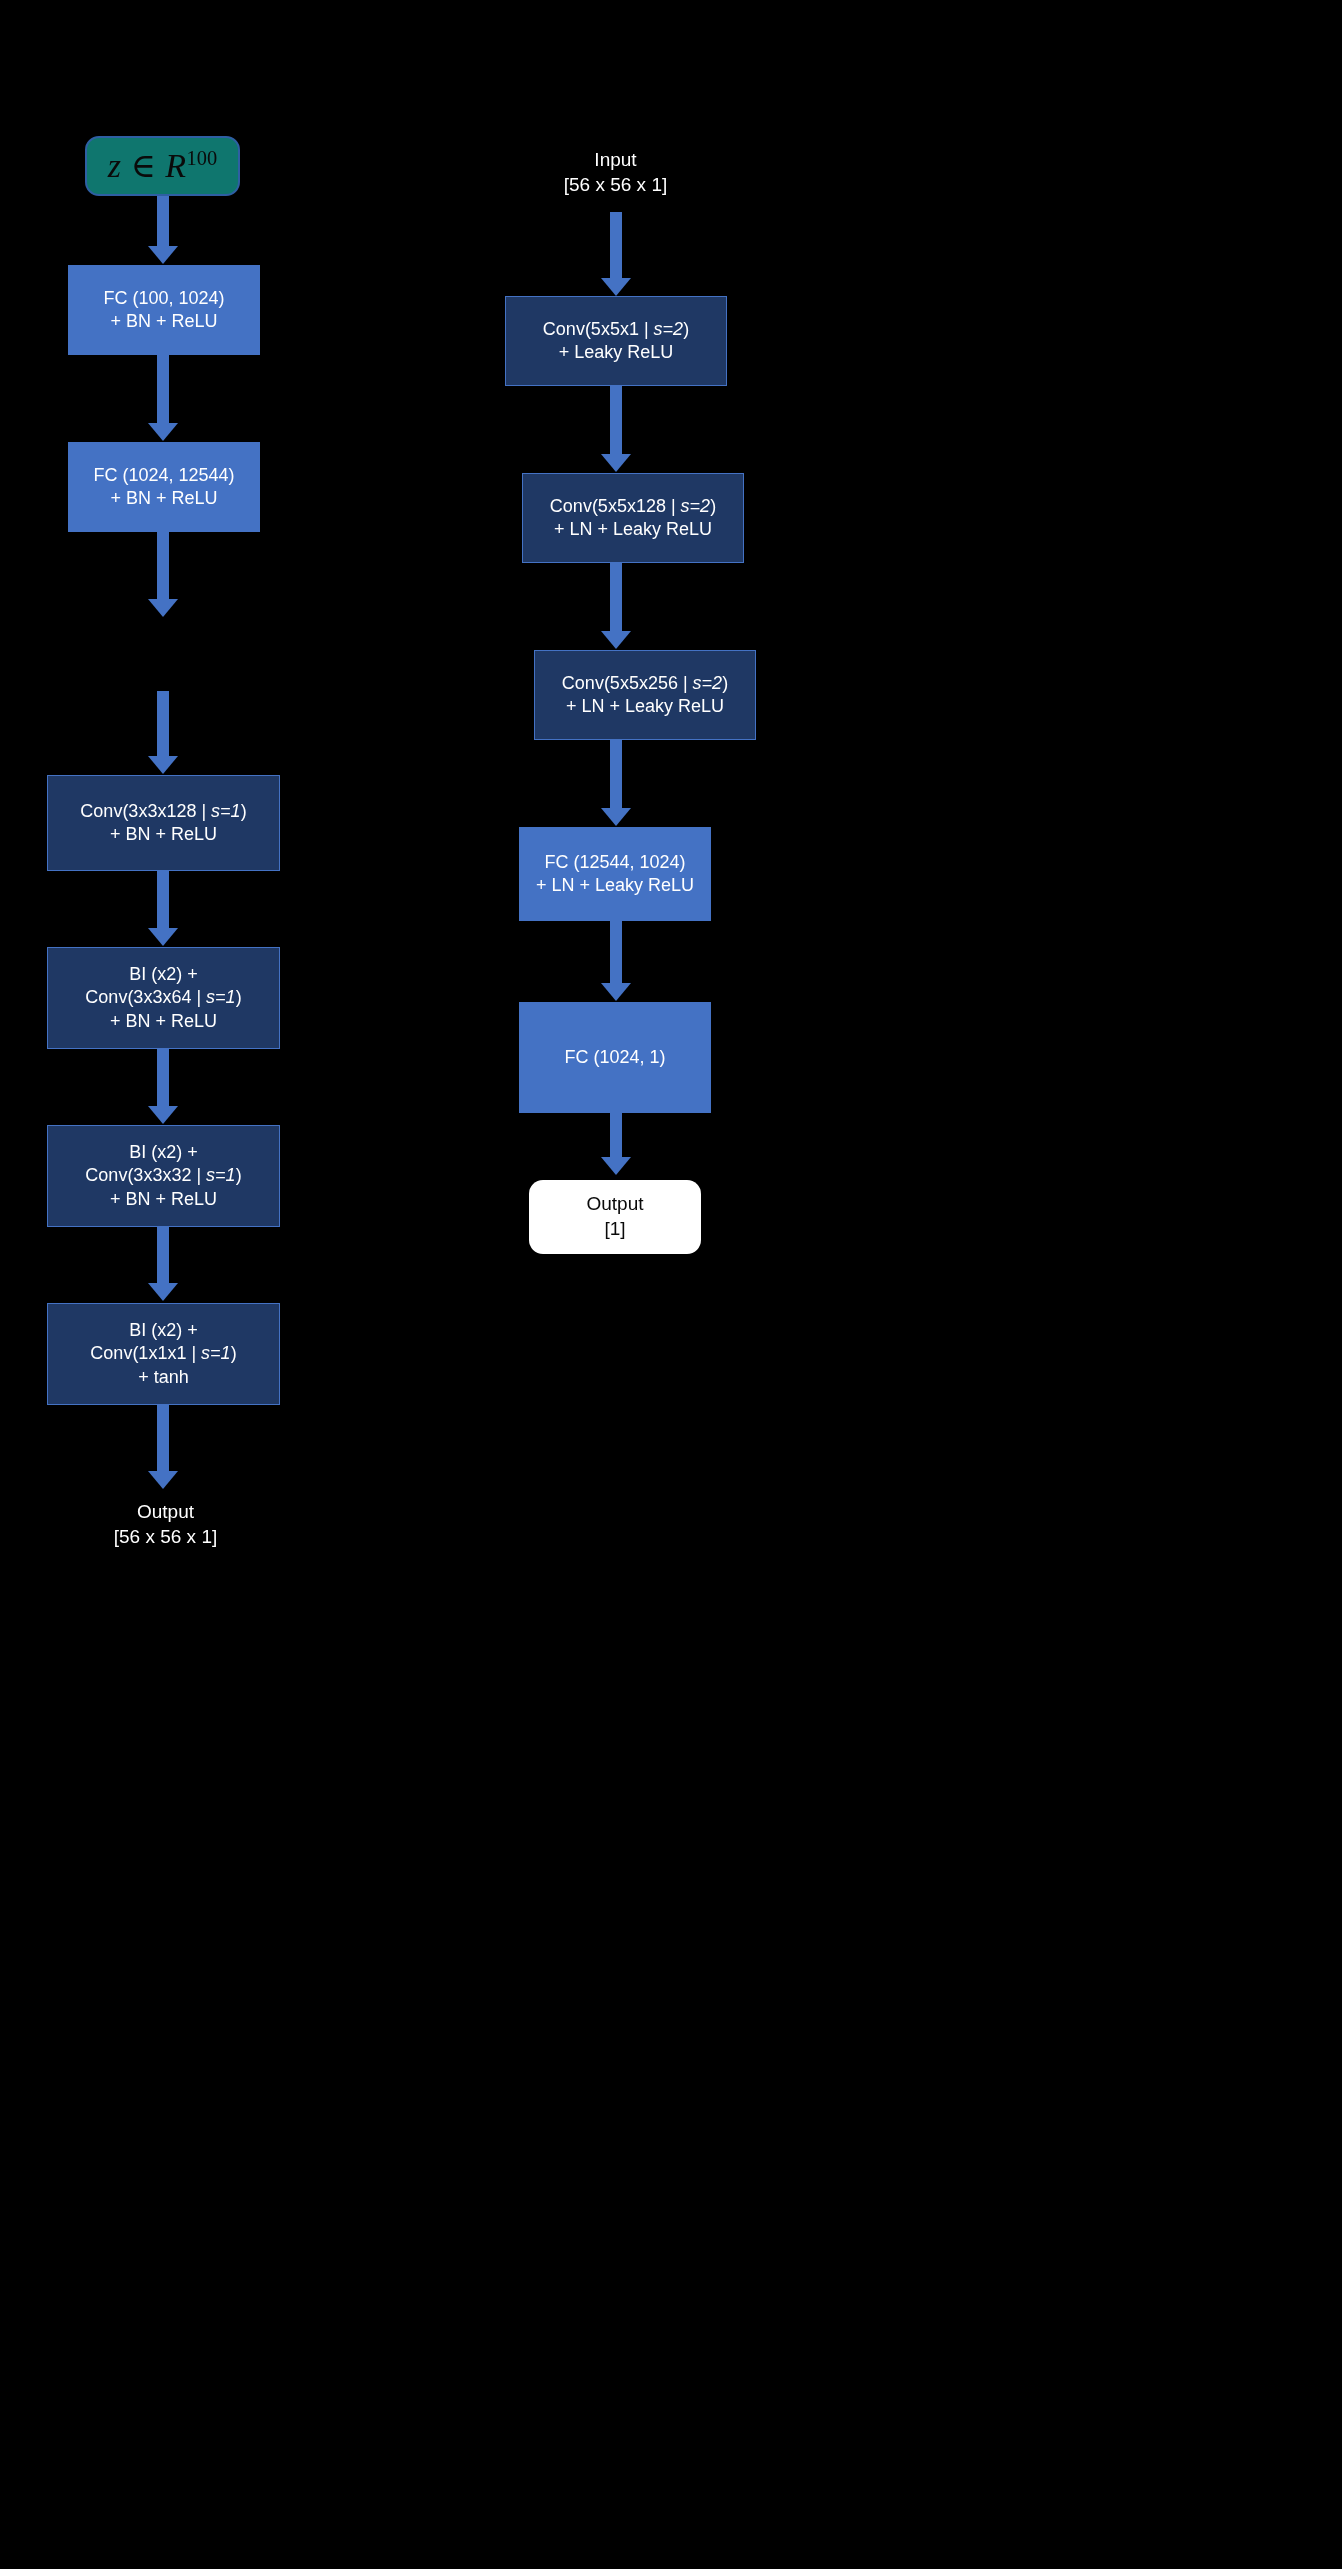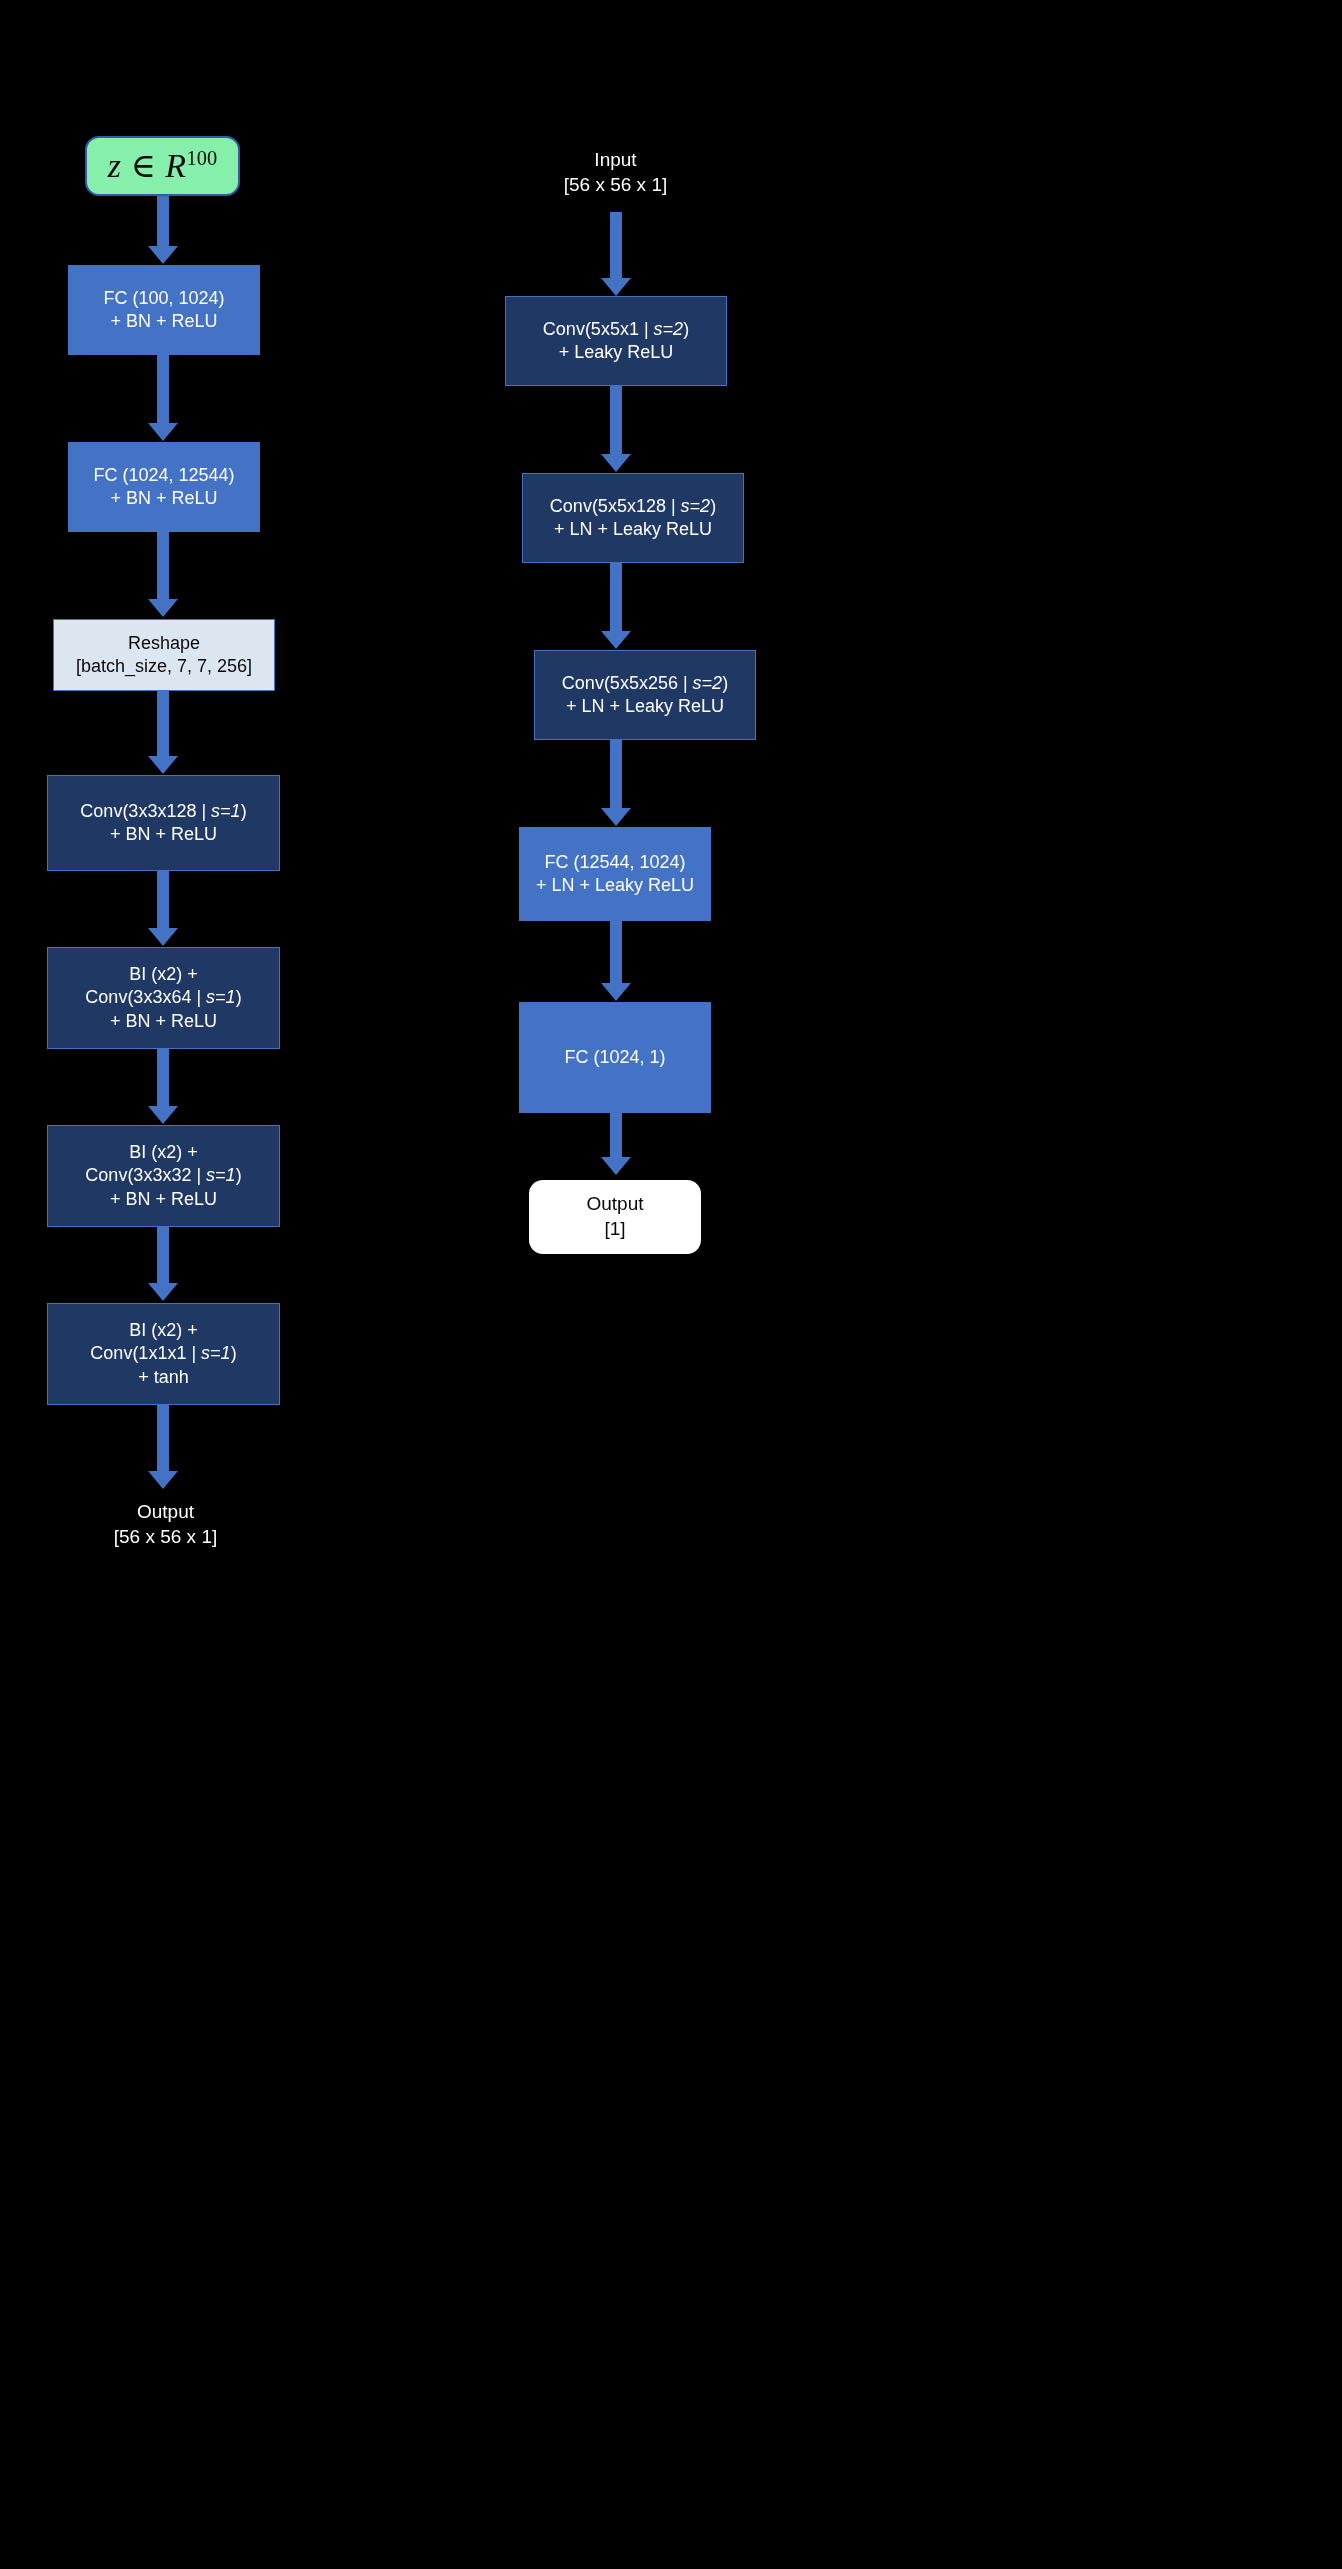--- a/index.html
+++ b/index.html
@@ -31,7 +31,7 @@
 
   
   .n-latent{
-    background:#86efac;
+    background:#0f766e;
     border:2px solid #2e5fa3;
     border-radius:14px;
     color:#0a0a0a;

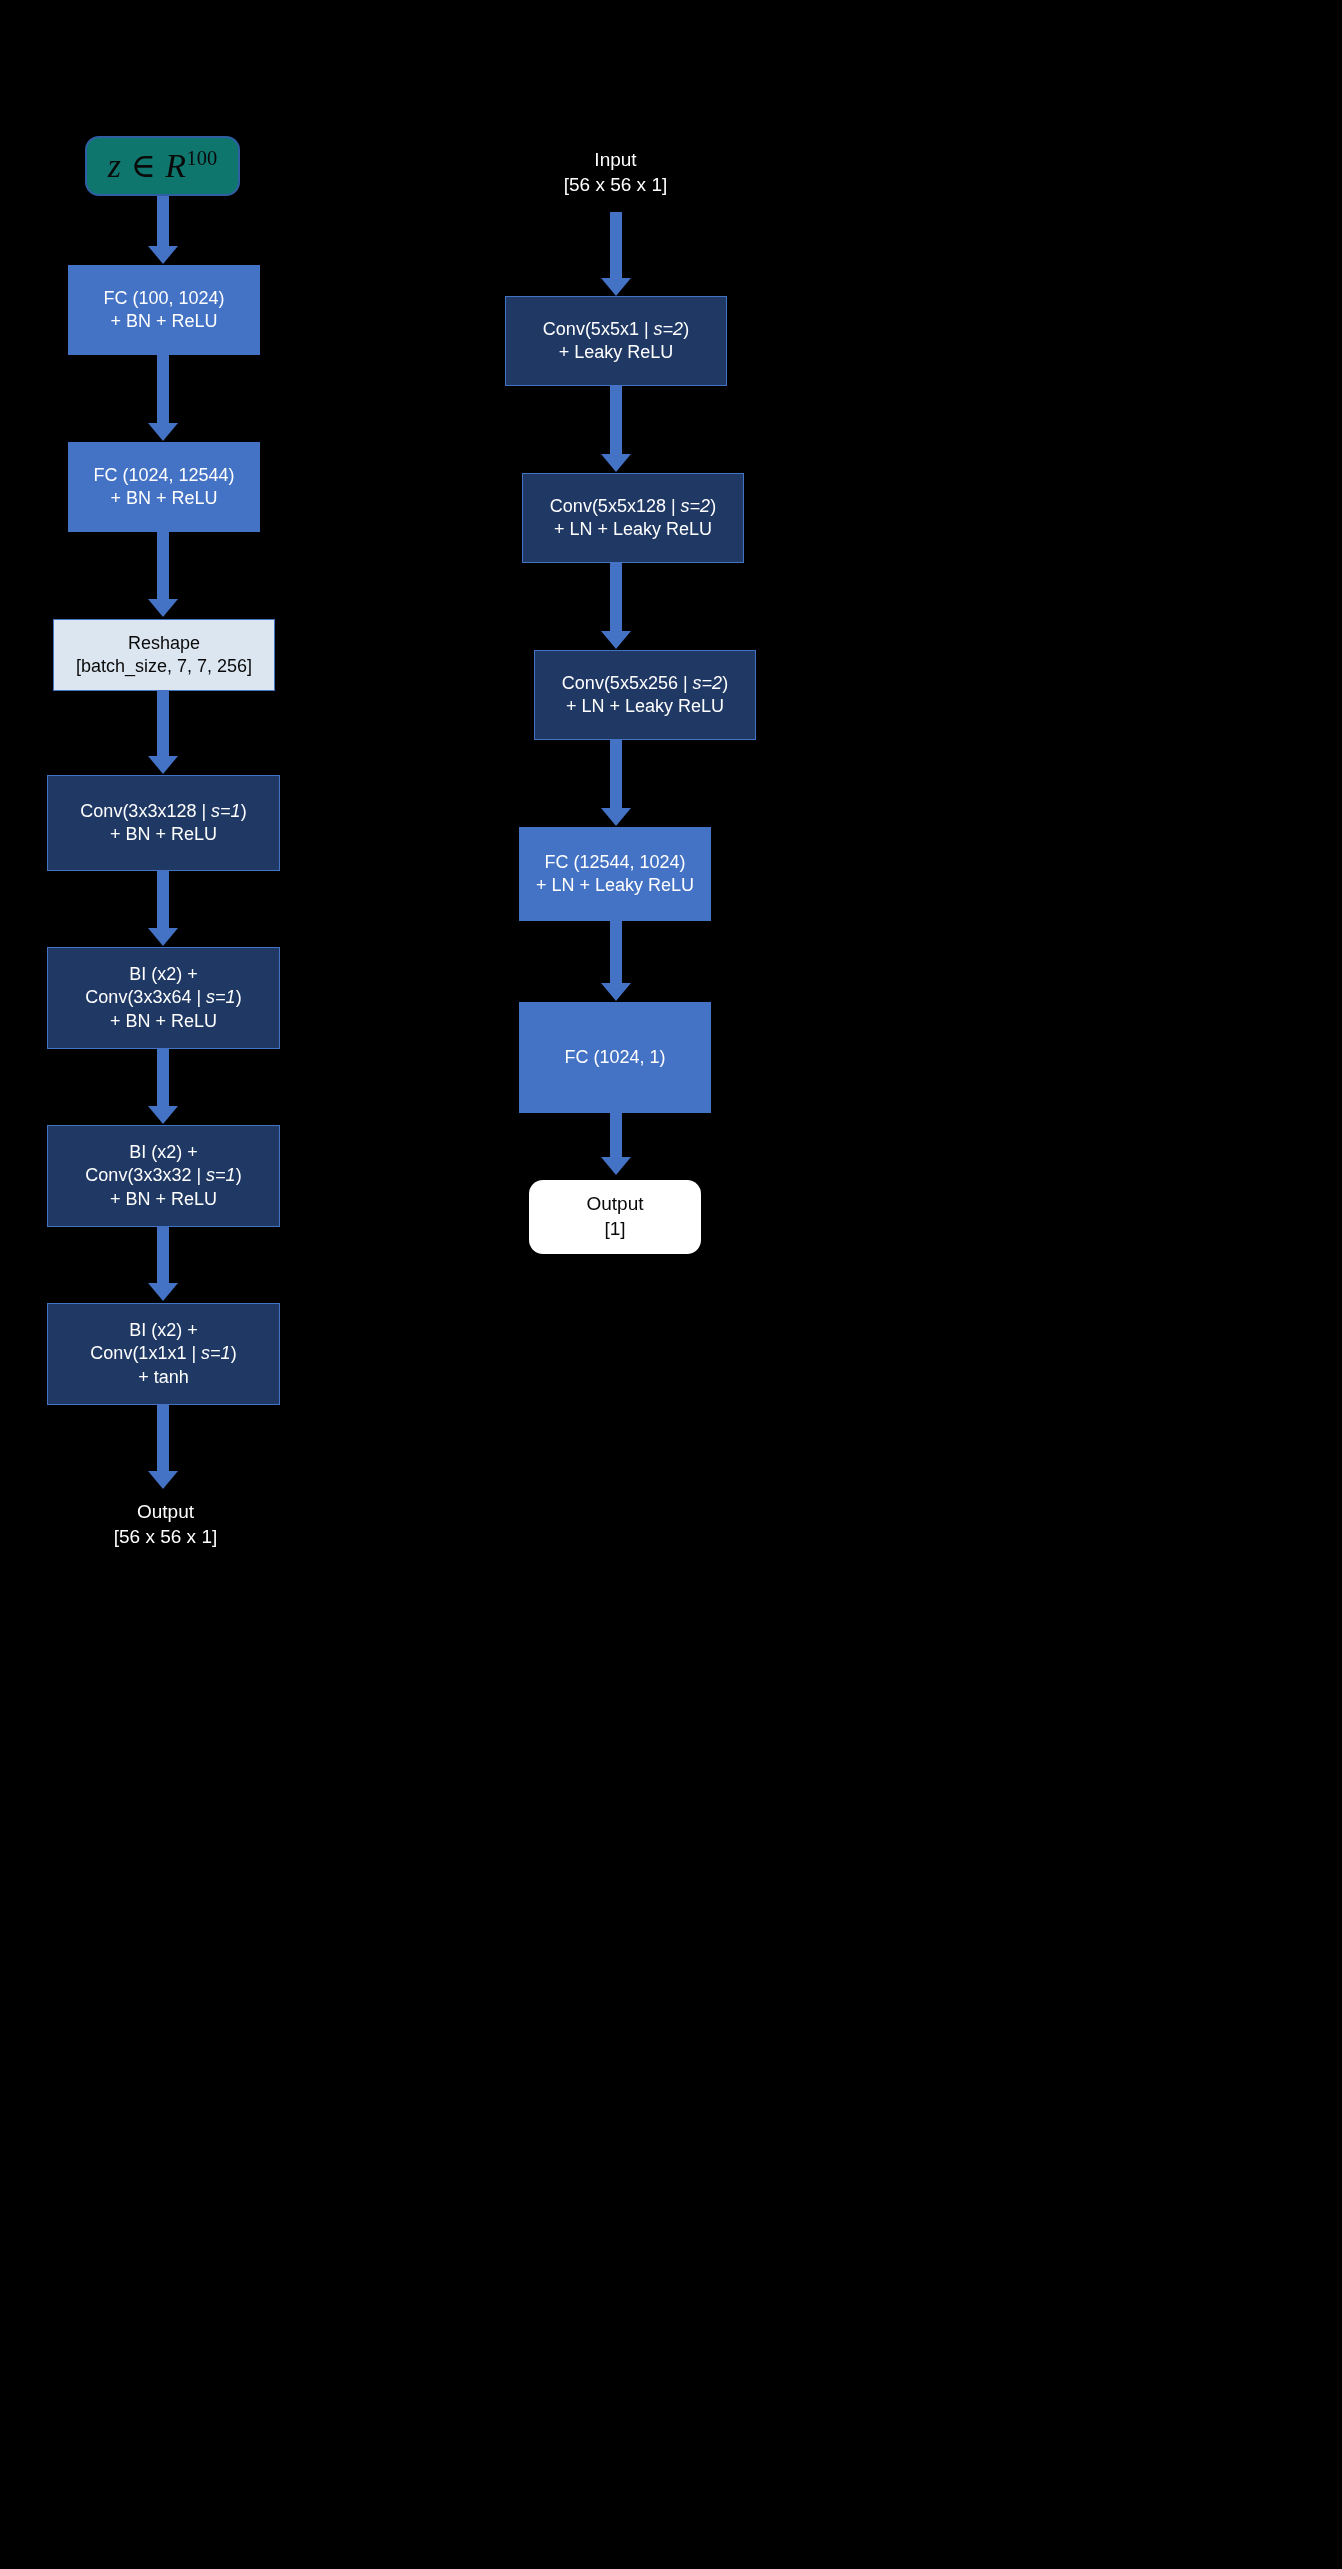--- a/index.html
+++ b/index.html
@@ -116,10 +116,6 @@
   </div>
   <div class="arrow" style="left:157px;top:532px;height:68px;"></div>
 
-  <div class="node n-reshape" style="left:53px;top:619px;width:222px;height:72px;font-size:18px;">
-    <span class="ln">Reshape</span>
-    <span class="ln">[batch_size, 7, 7, 256]</span>
-  </div>
   <div class="arrow" style="left:157px;top:691px;height:66px;"></div>
 
   <div class="node n-conv" style="left:47px;top:775px;width:233px;height:96px;font-size:18px;">

